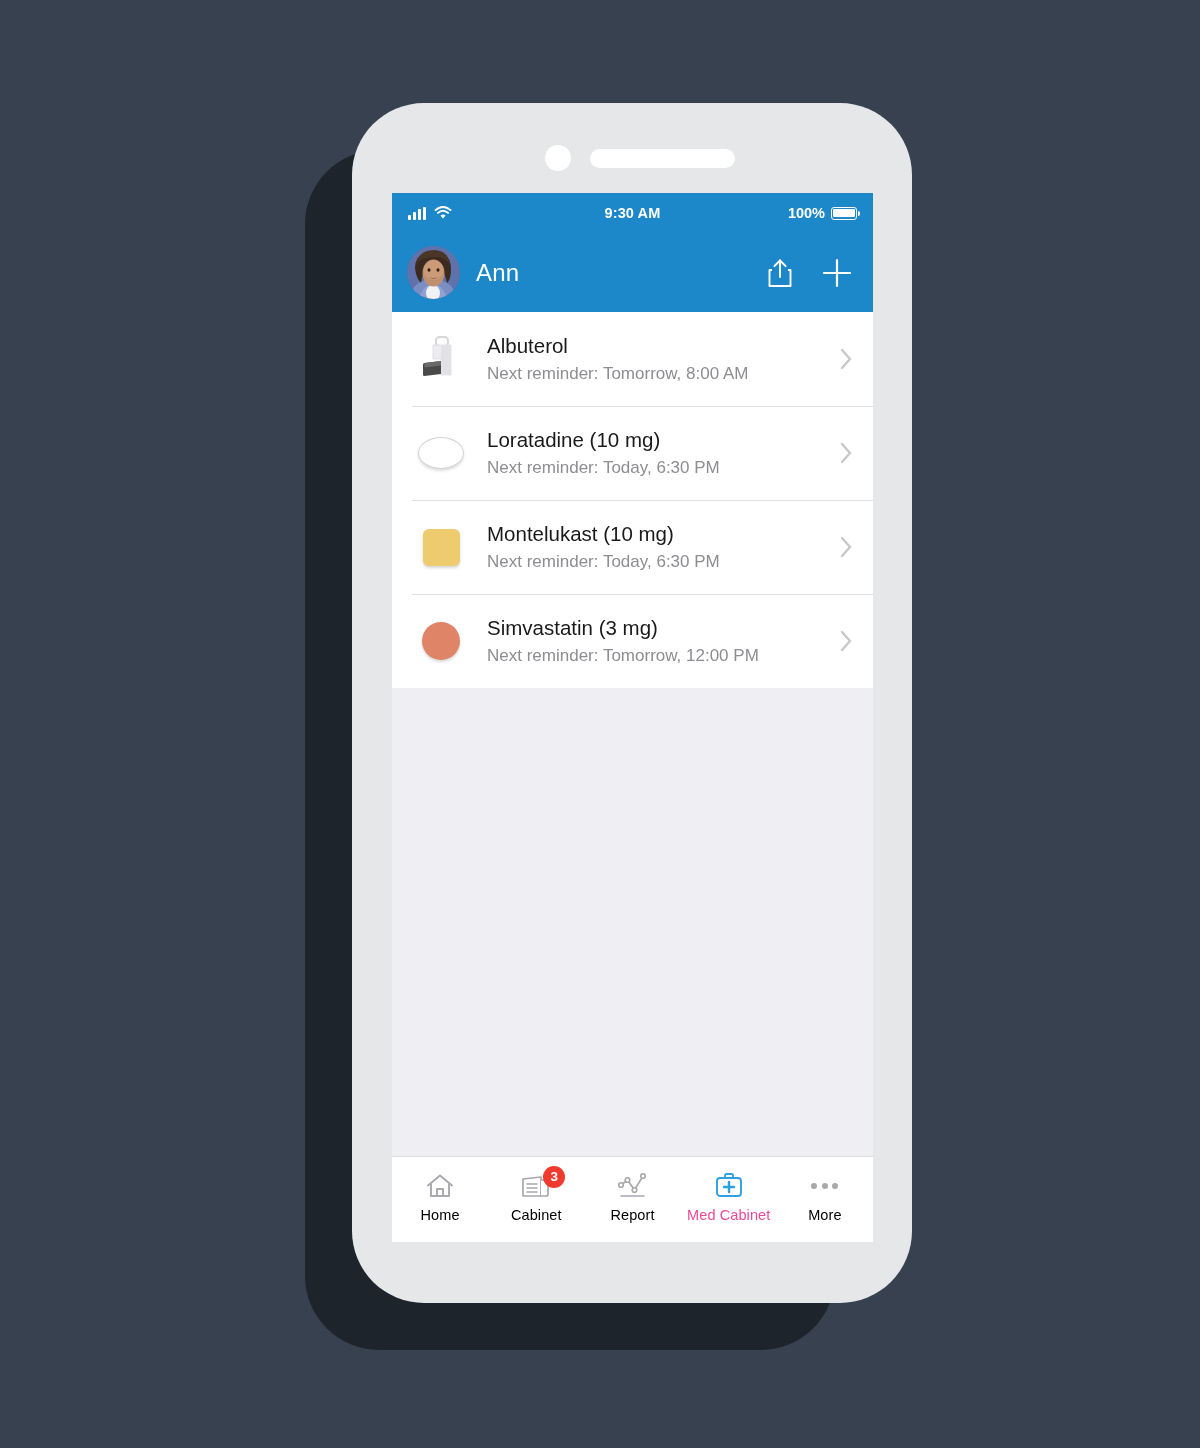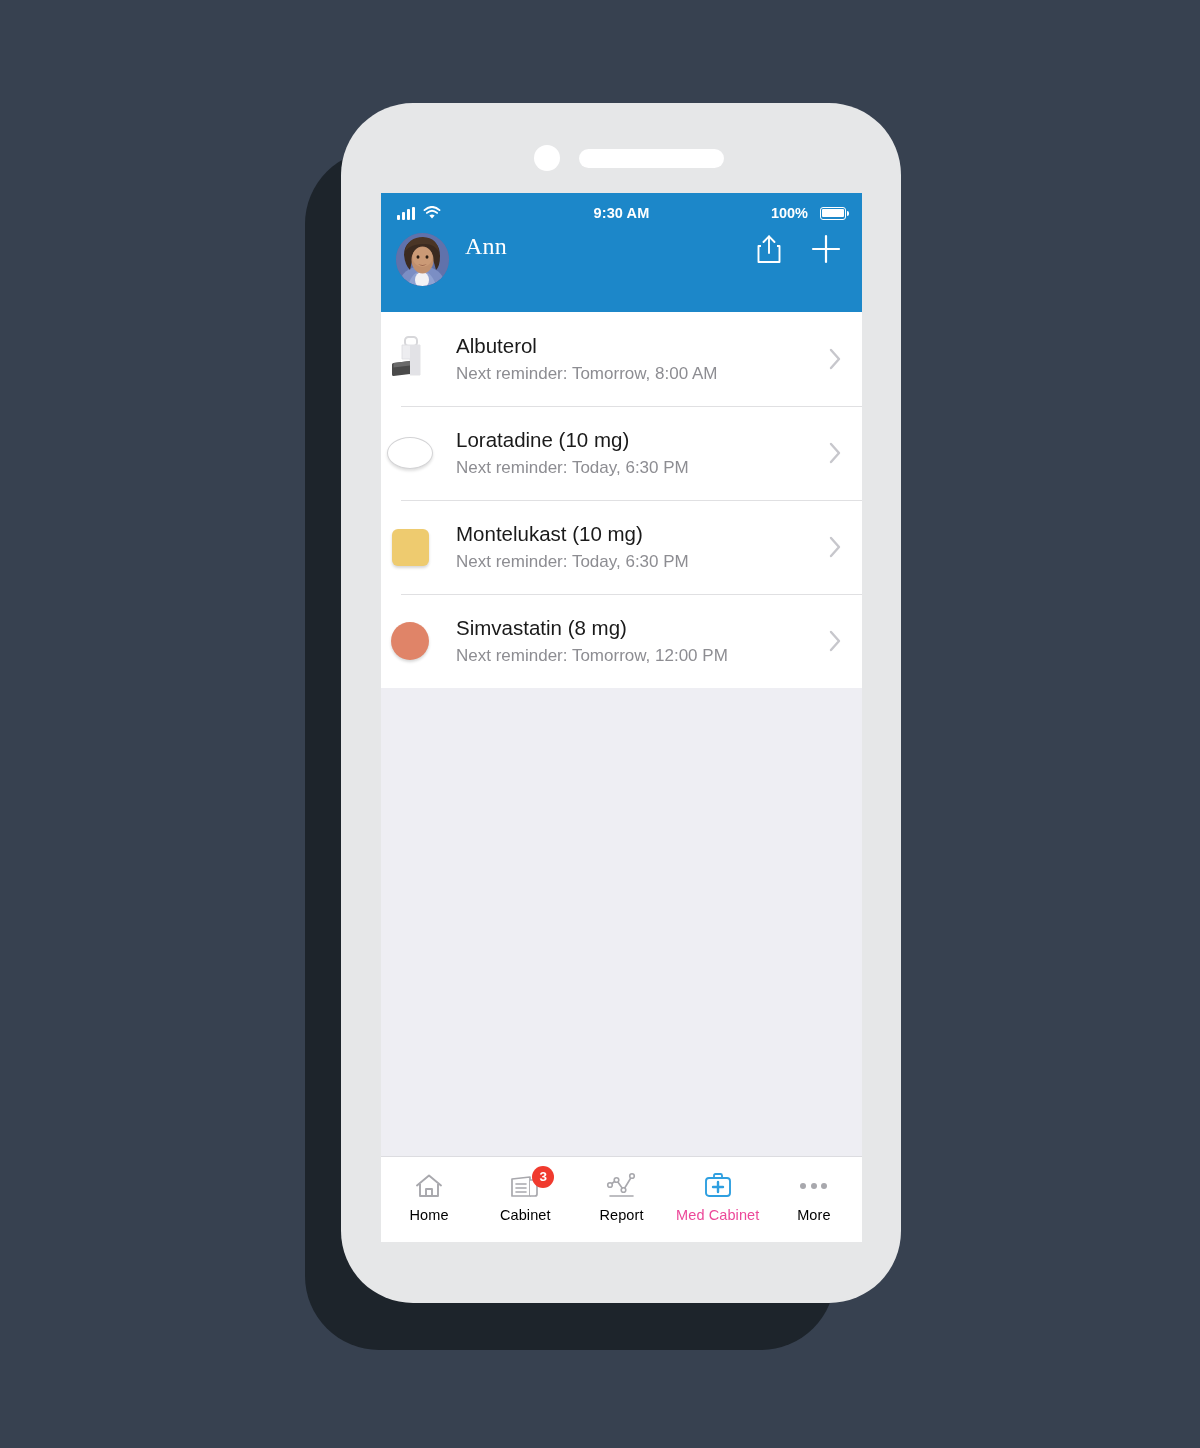--- a/index.html
+++ b/index.html
@@ -31,7 +31,7 @@
   
   .phone {
     position: absolute;
-    left: 341px;
+    left: 352px;
     top: 103px;
     width: 560px;
     height: 1200px;

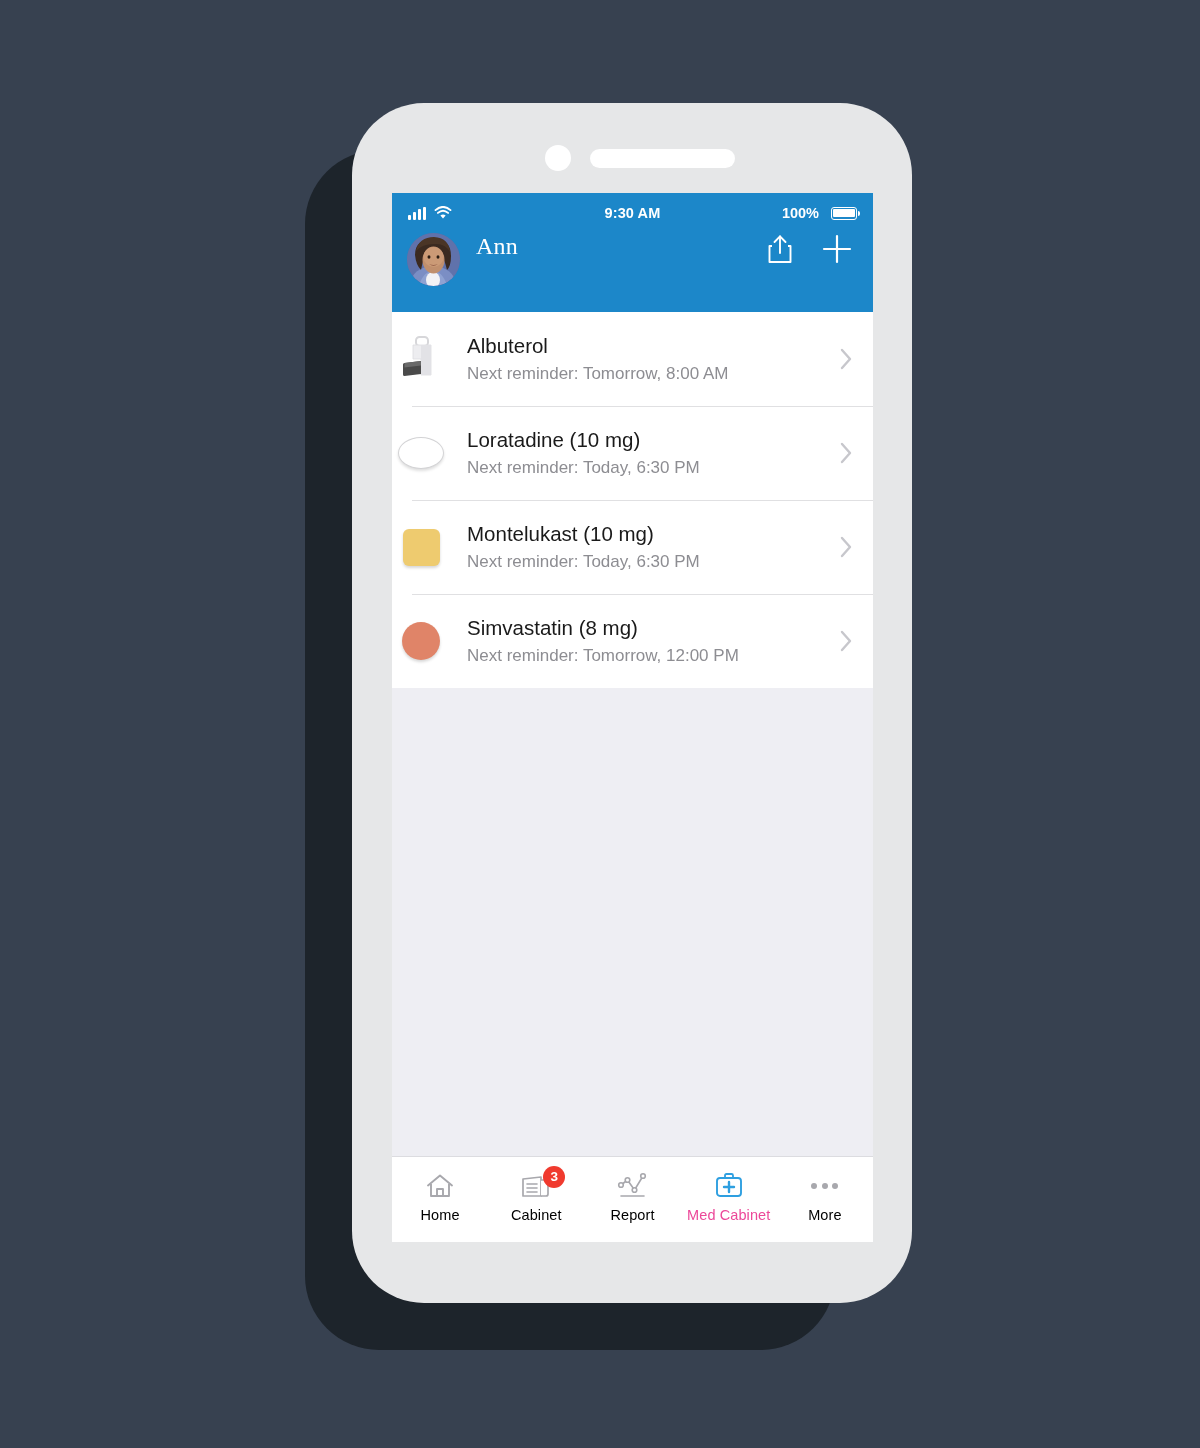--- a/index.html
+++ b/index.html
@@ -132,7 +132,7 @@
     margin-left: auto;
     display: flex;
     align-items: center;
-    gap: 12px;
+    gap: 6px;
     position: relative;
     z-index: 2;
   }

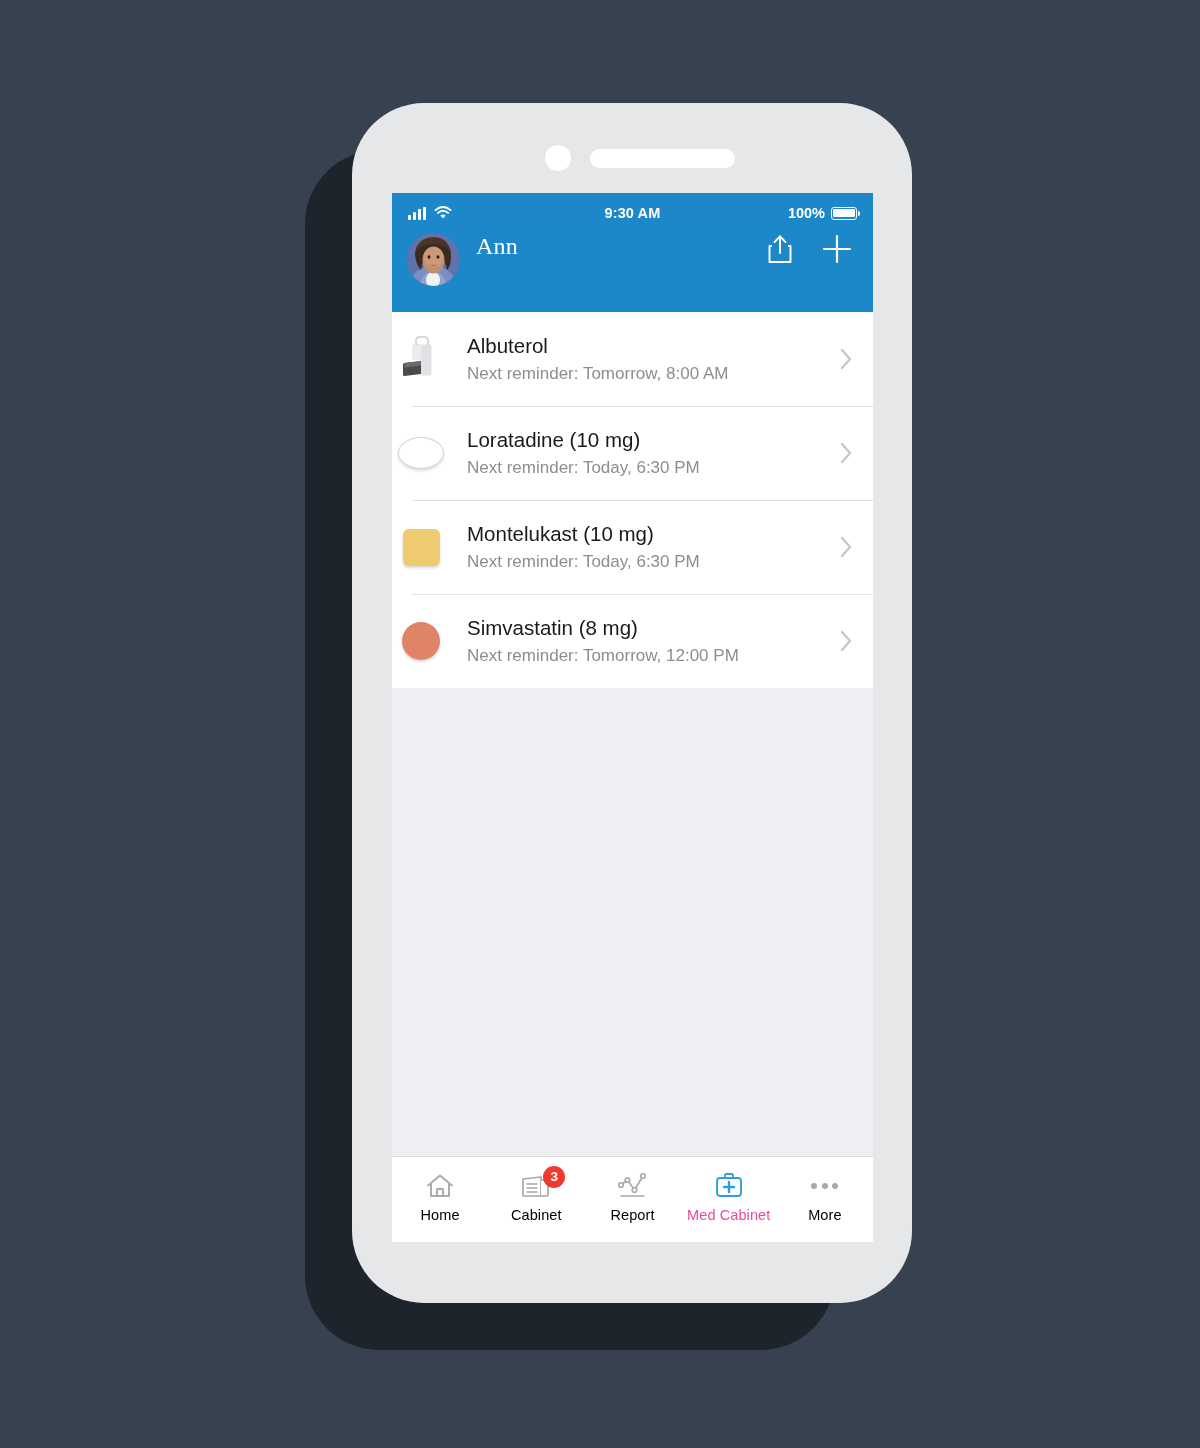--- a/index.html
+++ b/index.html
@@ -173,10 +173,9 @@
     height: 79px;
     background: #1c87c9;
     display: flex;
-    align-items: flex-start;
+    align-items: center;
     padding: 0 20px 0 15px;
     flex-shrink: 0;
-    font-family: Liberation Serif, serif;
   }
 
   .avatar {

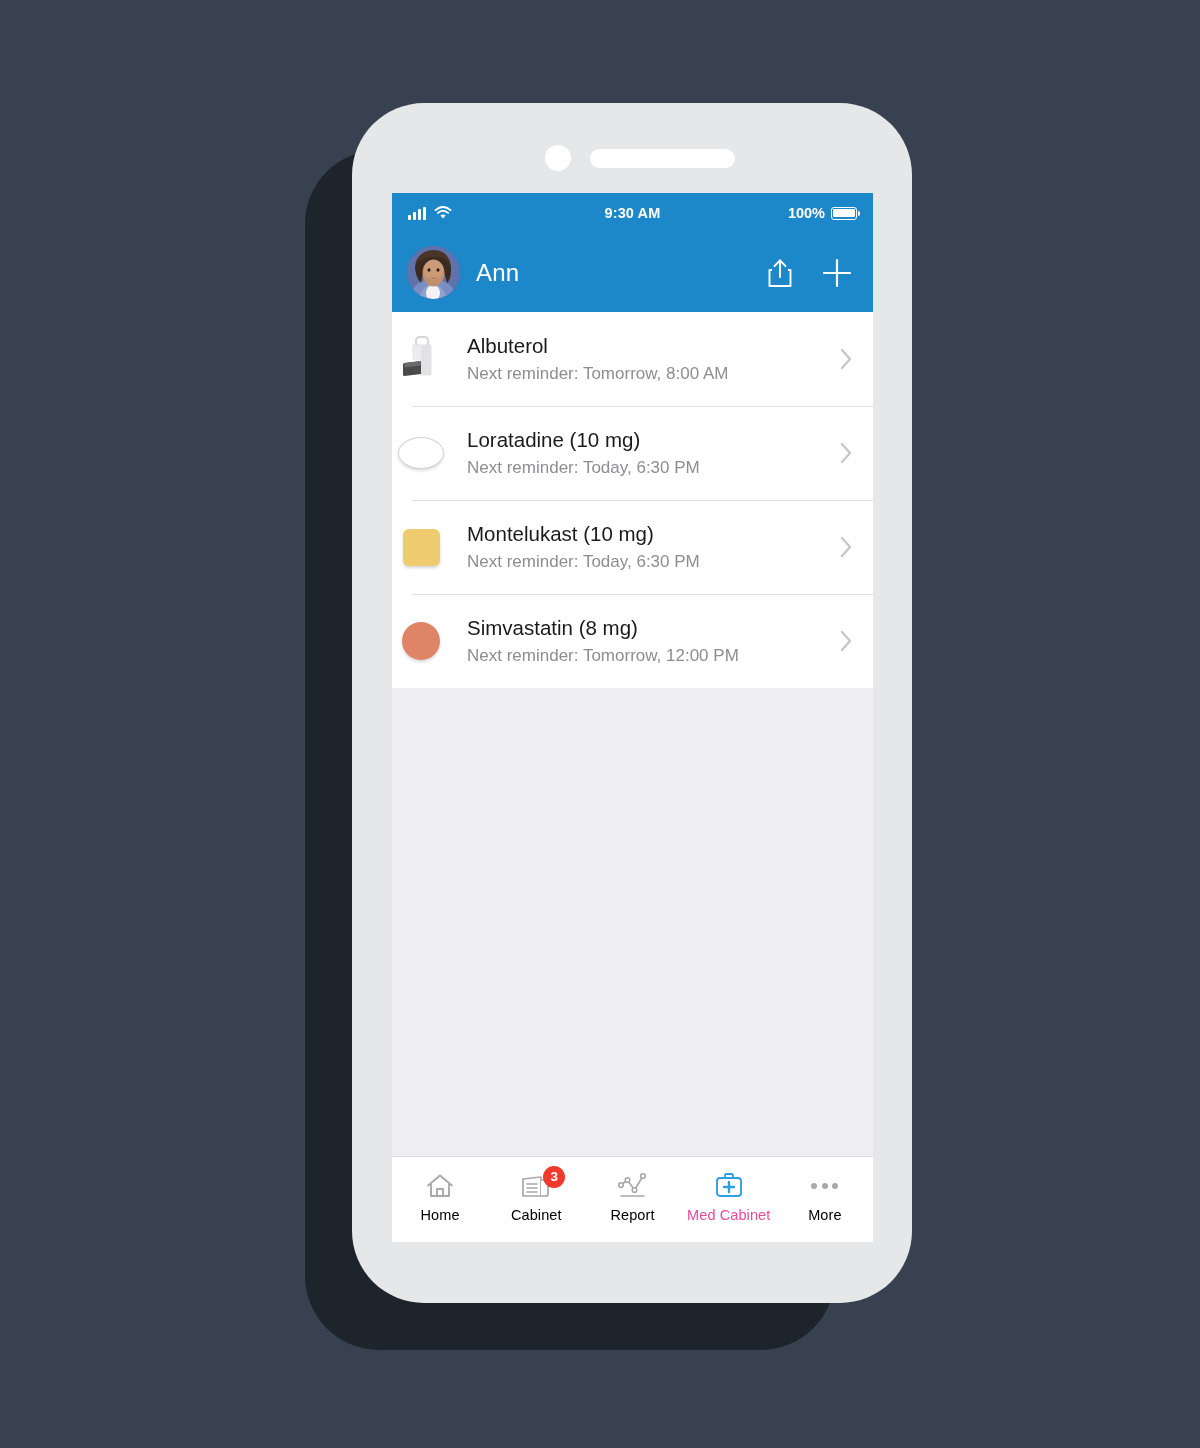--- a/index.html
+++ b/index.html
@@ -234,6 +234,7 @@
     display: flex;
     align-items: center;
     height: 94px;
+    padding-left: 20px;
     padding-right: 14px;
     cursor: pointer;
     position: relative;

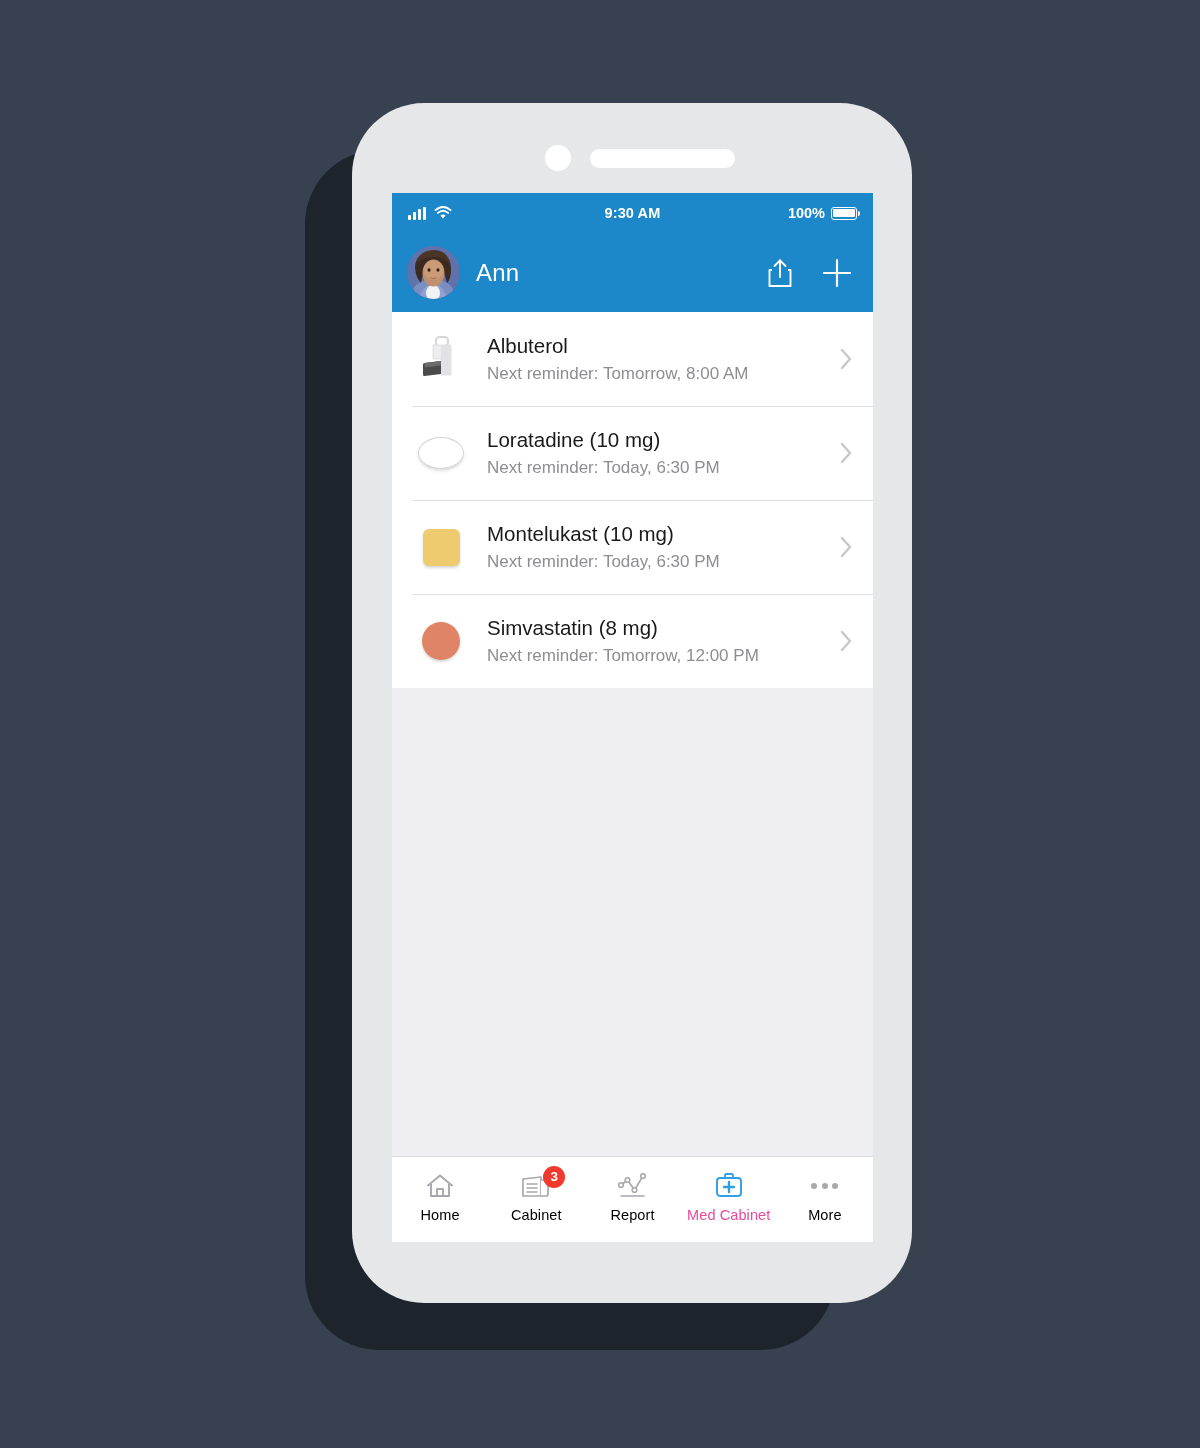--- a/index.html
+++ b/index.html
@@ -524,7 +524,7 @@
           <div class="pill-circle"></div>
         </div>
         <div class="med-text">
-          <div class="med-name">Simvastatin (8 mg)</div>
+          <div class="med-name">Simvastatin (3 mg)</div>
           <div class="med-sub">Next reminder: Tomorrow, 12:00 PM</div>
         </div>
         <div class="chevron">

